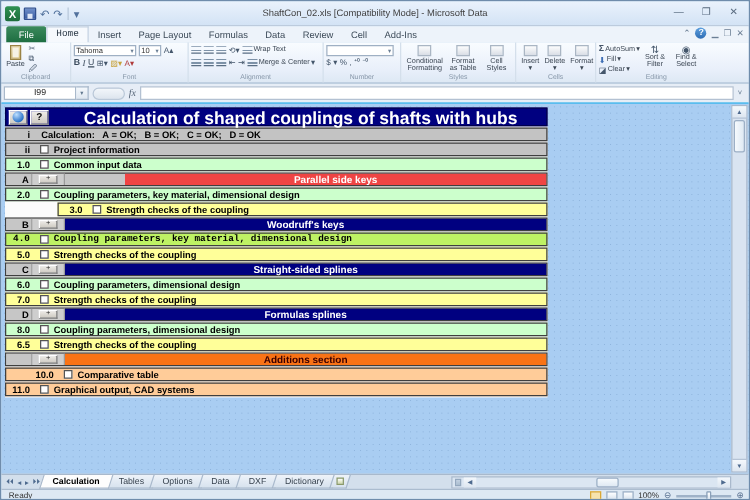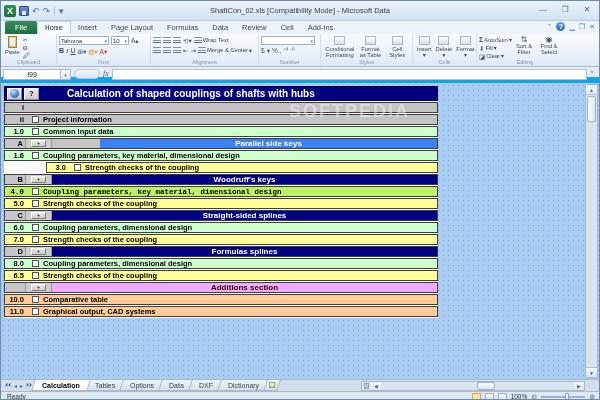--- a/index.html
+++ b/index.html
@@ -64,7 +64,7 @@
 
   
   .fbar{position:absolute;left:0;top:66px;width:100%;height:16px;background:#e6edf6;
-    border-bottom:6px solid #0ea5e9;display:flex;align-items:flex-start;padding:2px 2px;}
+    border-bottom:1px solid #0ea5e9;display:flex;align-items:center;padding:2px 2px;}
   .namebox{width:58px;height:11px;background:#fff;border:1px solid #a9b9cb;font-size:7px;color:#222;
     text-align:center;line-height:10px;}
   .nb-arr{width:10px;height:11px;border:1px solid #a9b9cb;border-left:none;background:linear-gradient(#f4f8fc,#dfe7f0);

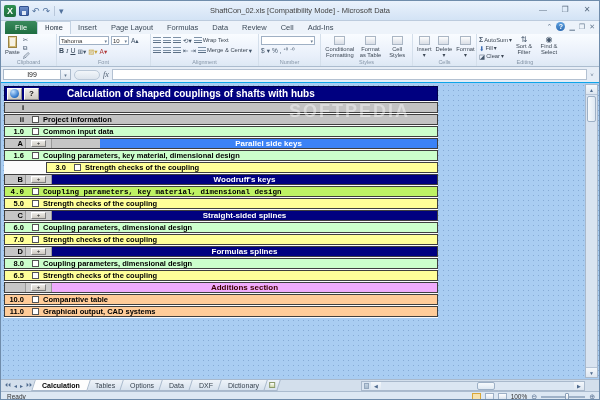--- a/index.html
+++ b/index.html
@@ -85,7 +85,7 @@
     border-top-color:#fff;border-left-color:#fff;margin-left:2px;display:flex;align-items:center;justify-content:center;
     font-size:8px;font-weight:bold;color:#111;}
   .globe{width:9px;height:9px;border-radius:50%;background:radial-gradient(circle at 35% 30%,#bfe0ff,#2a72c8 70%,#0d4e9b);}
-  .htitle{color:#fff;font-weight:bold;font-size:10px;margin-left:28px;white-space:nowrap;}
+  .htitle{color:#fff;font-weight:bold;font-size:14px;margin-left:28px;white-space:nowrap;}
   .srow{display:flex;align-items:center;height:11px;margin-bottom:1px;border:1px solid #3f3f3f;}
   .rlabel{width:21px;text-align:right;font-weight:bold;font-size:7.5px;color:#000;padding-right:2px;flex:none;}
   .srow.section{background:#c6c6c6;}

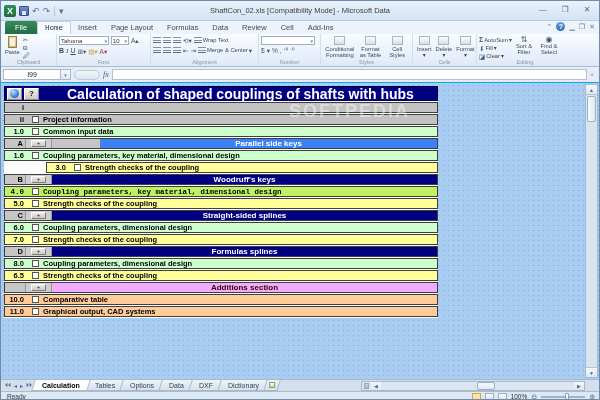--- a/index.html
+++ b/index.html
@@ -364,6 +364,7 @@
       <div>
           <div class="srow plain" style="background: rgb(195, 195, 195);">
             <span class="rlabel">i</span>
+            <span class="rtext">Calculation:   A = OK;   B = OK;   C = OK;   D = OK</span>
           </div>
           <div class="srow check" style="background: rgb(195, 195, 195);">
             <span class="rlabel">ii</span>

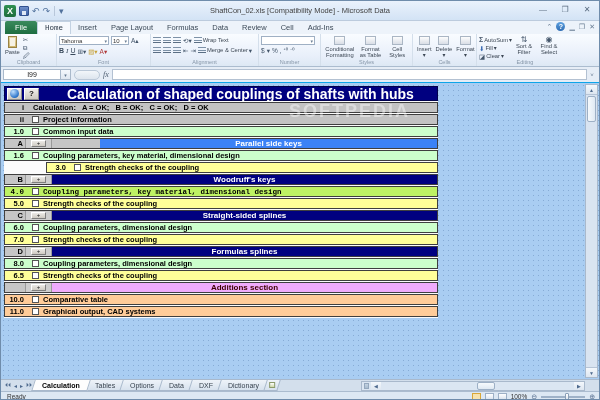--- a/index.html
+++ b/index.html
@@ -473,7 +473,6 @@
           </div>
         </div>
     </div>
-    <div class="watermark">SOFTPEDIA</div>
     <div class="vscroll">
       <span class="varrow">▲</span>
       <span class="vthumb"></span>

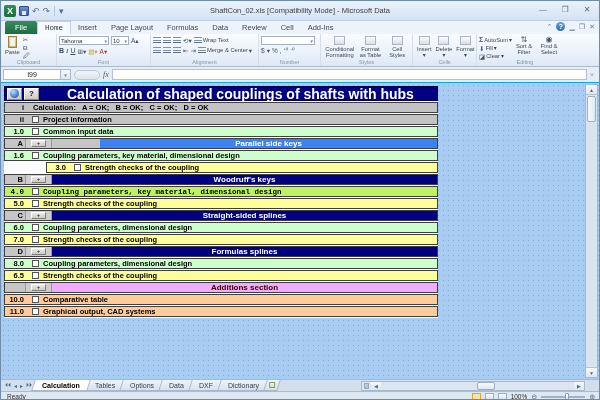--- a/index.html
+++ b/index.html
@@ -381,7 +381,7 @@
             <span class="pluscell">
               <span class="plusbtn">+</span>
             </span>
-            <span class="secbar" style="background: #3b82f6; color: rgb(255, 255, 255); margin-left: 48px;">
+            <span class="secbar" style="background: #ef4444; color: rgb(255, 255, 255); margin-left: 48px;">
               <span>Parallel side keys</span>
             </span>
           </div>

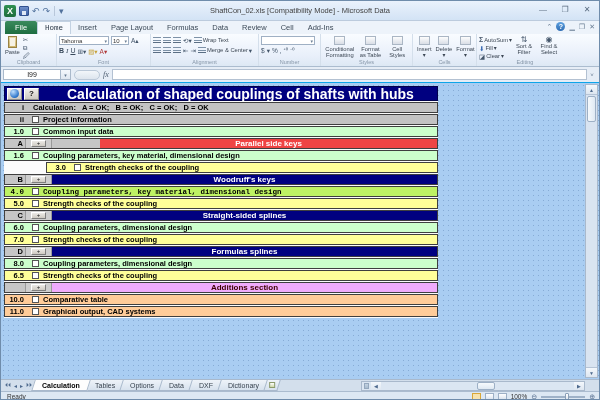--- a/index.html
+++ b/index.html
@@ -386,7 +386,7 @@
             </span>
           </div>
           <div class="srow check" style="background: rgb(204, 255, 204);">
-            <span class="rlabel">1.6</span>
+            <span class="rlabel">2.0</span>
             <span class="cb"></span>
             <span class="rtext">Coupling parameters, key material, dimensional design</span>
           </div>

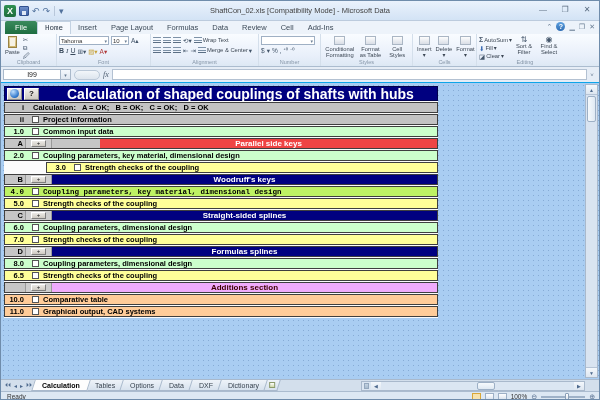--- a/index.html
+++ b/index.html
@@ -457,7 +457,7 @@
             <span class="pluscell">
               <span class="plusbtn">+</span>
             </span>
-            <span class="secbar" style="background: #f0abfc; color: rgb(61, 0, 0); text-align: right;">
+            <span class="secbar" style="background: #f97316; color: rgb(61, 0, 0); text-align: right;">
               <span>Additions section</span>
             </span>
           </div>

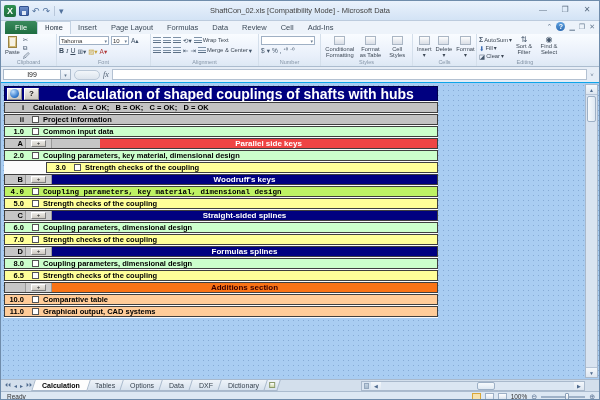--- a/index.html
+++ b/index.html
@@ -461,7 +461,7 @@
               <span>Additions section</span>
             </span>
           </div>
-          <div class="srow check" style="background: rgb(255, 204, 153);">
+          <div class="srow check" style="background: rgb(255, 204, 153); padding-left: 19px;">
             <span class="rlabel">10.0</span>
             <span class="cb"></span>
             <span class="rtext">Comparative table</span>

